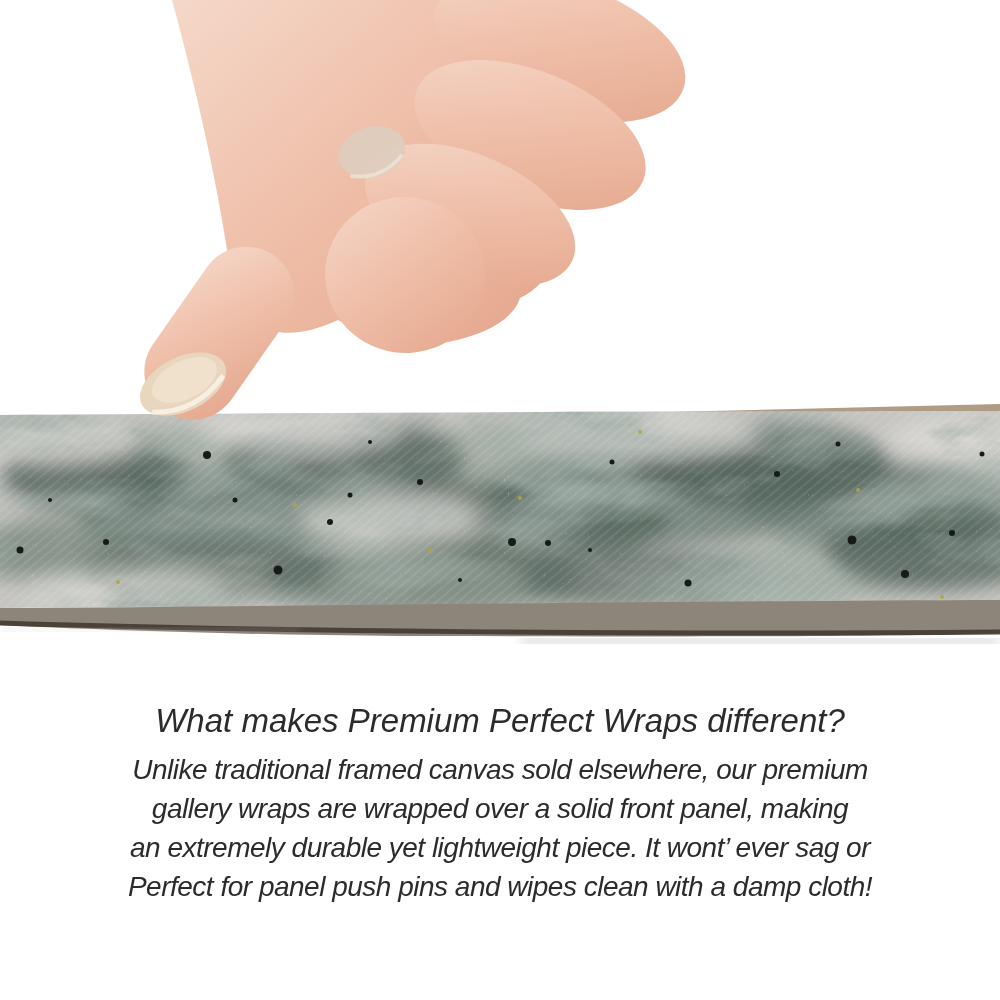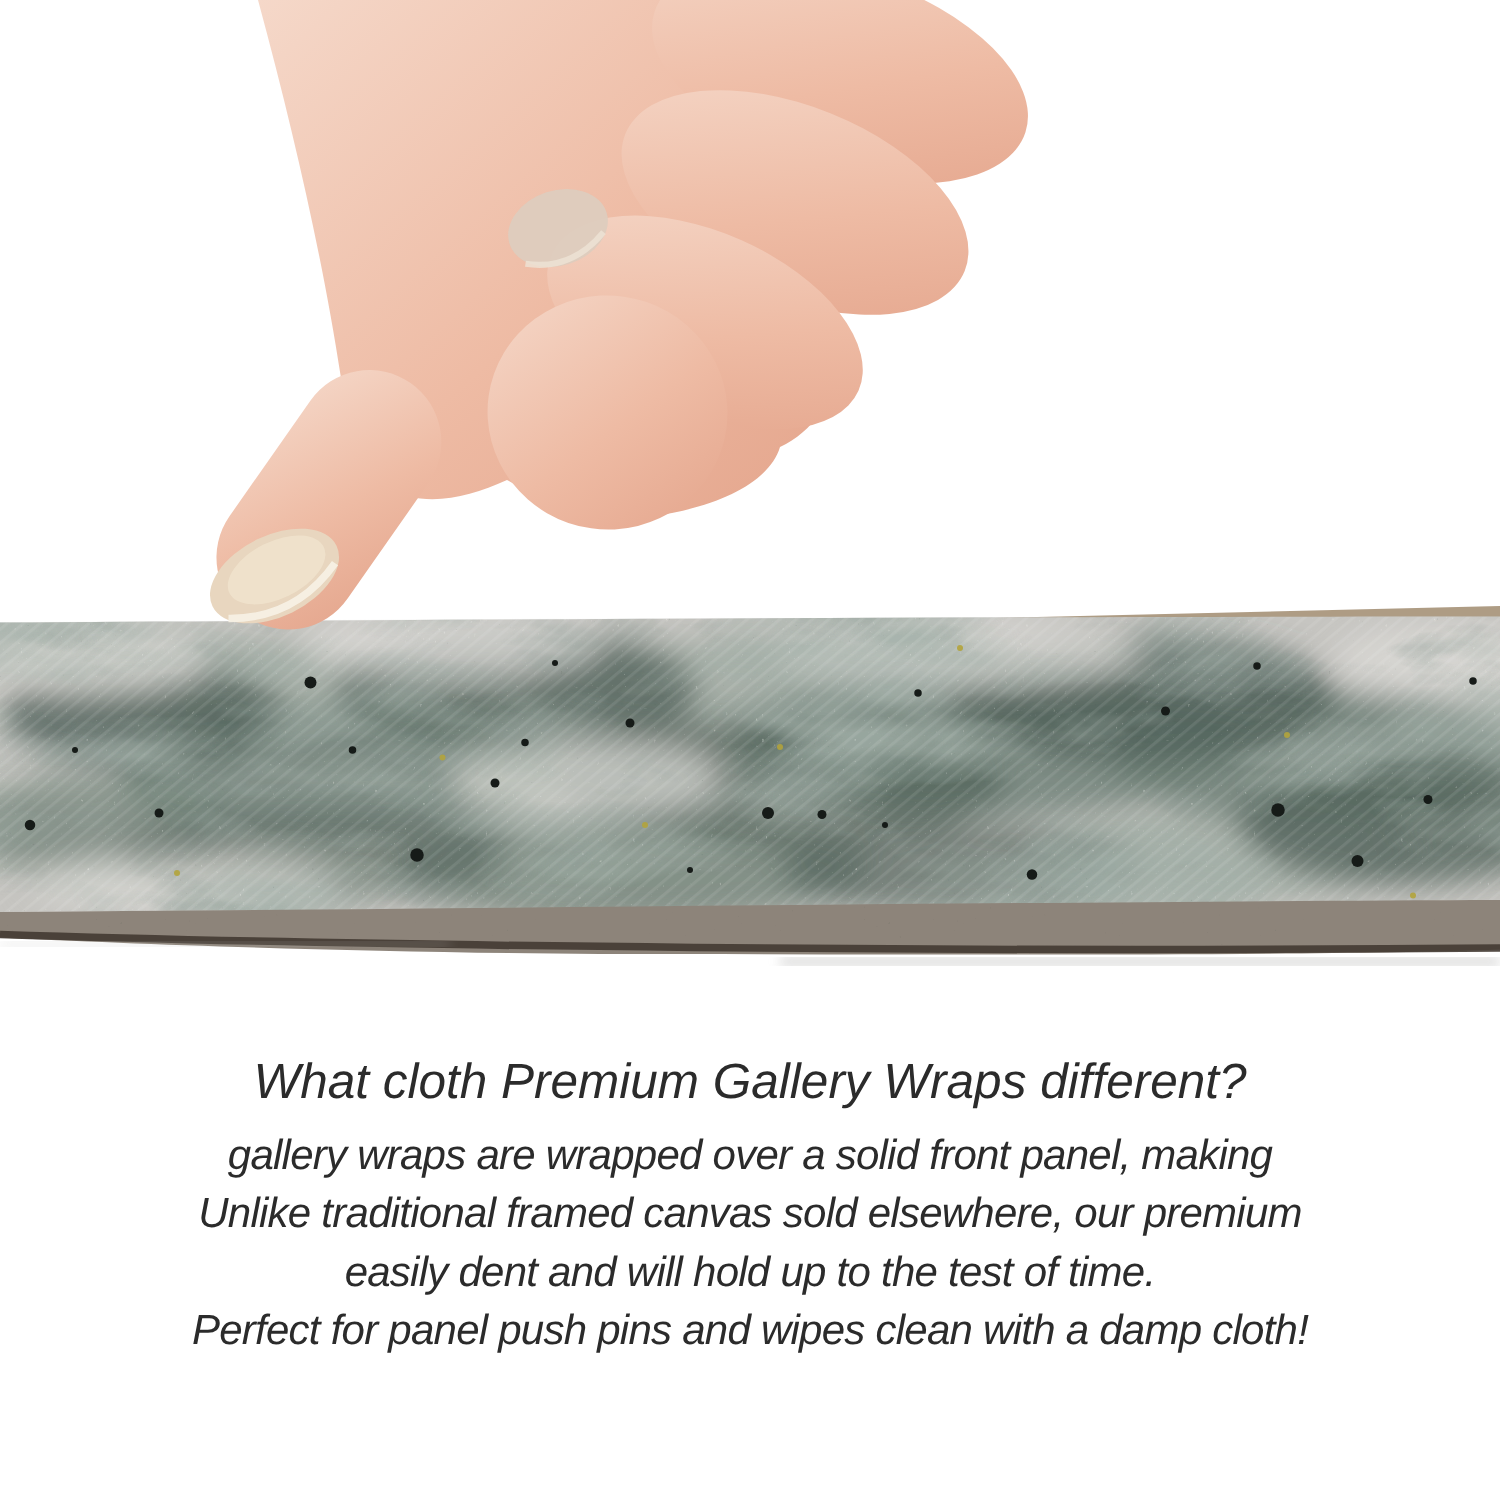--- a/index.html
+++ b/index.html
@@ -219,7 +219,7 @@
   </div>
 
   <div class="copy">
-    <h1>What cloth Premium Gallery Wraps different?</h1>
+    <h1>What makes Premium Perfect Wraps different?</h1>
     <p>gallery wraps are wrapped over a solid front panel, making</p>
     <p>Unlike traditional framed canvas sold elsewhere, our premium</p>
     <p>easily dent and will hold up to the test of time.</p>

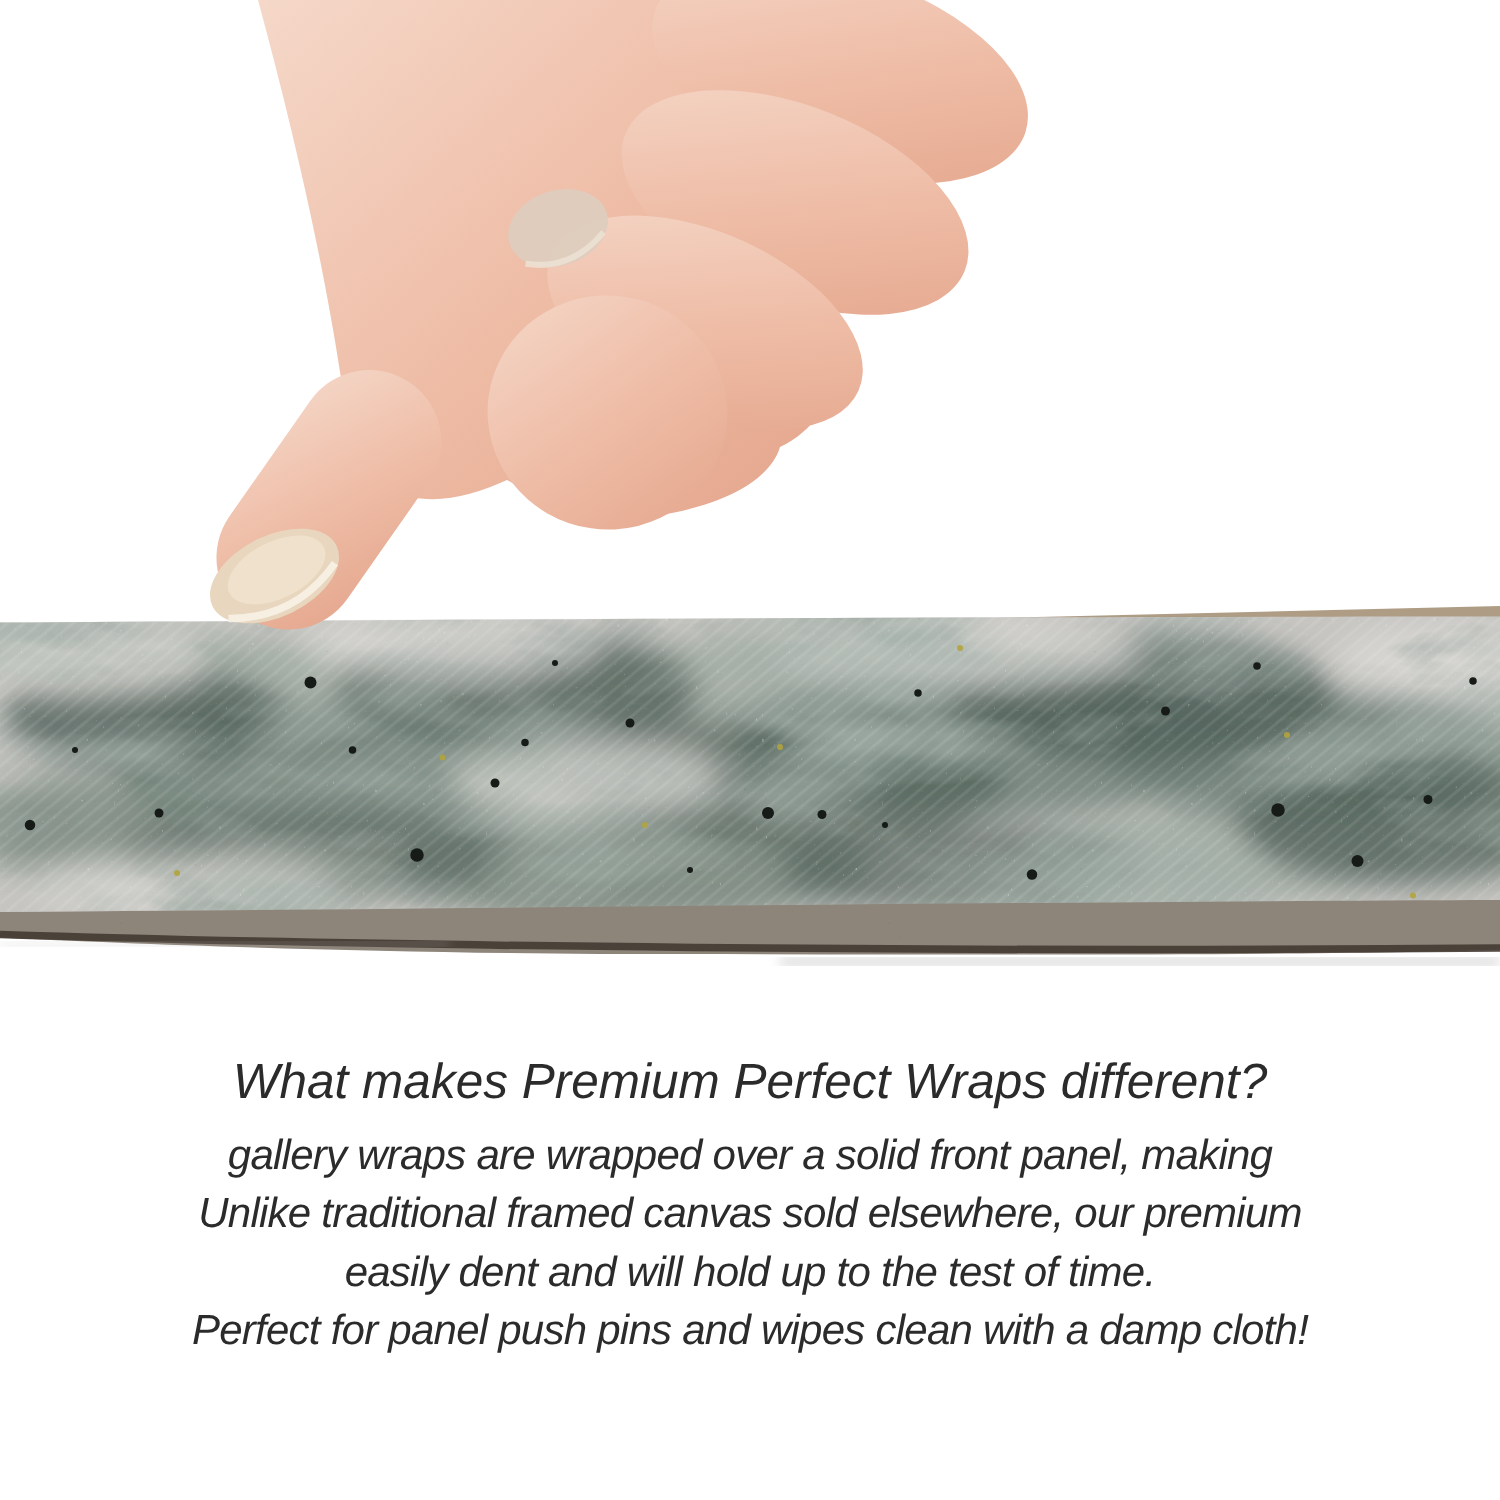--- a/index.html
+++ b/index.html
@@ -220,8 +220,8 @@
 
   <div class="copy">
     <h1>What makes Premium Perfect Wraps different?</h1>
+    <p>Unlike traditional framed canvas sold elsewhere, our premium</p>
     <p>gallery wraps are wrapped over a solid front panel, making</p>
-    <p>Unlike traditional framed canvas sold elsewhere, our premium</p>
     <p>easily dent and will hold up to the test of time.</p>
     <p>Perfect for panel push pins and wipes clean with a damp cloth!</p>
   </div>

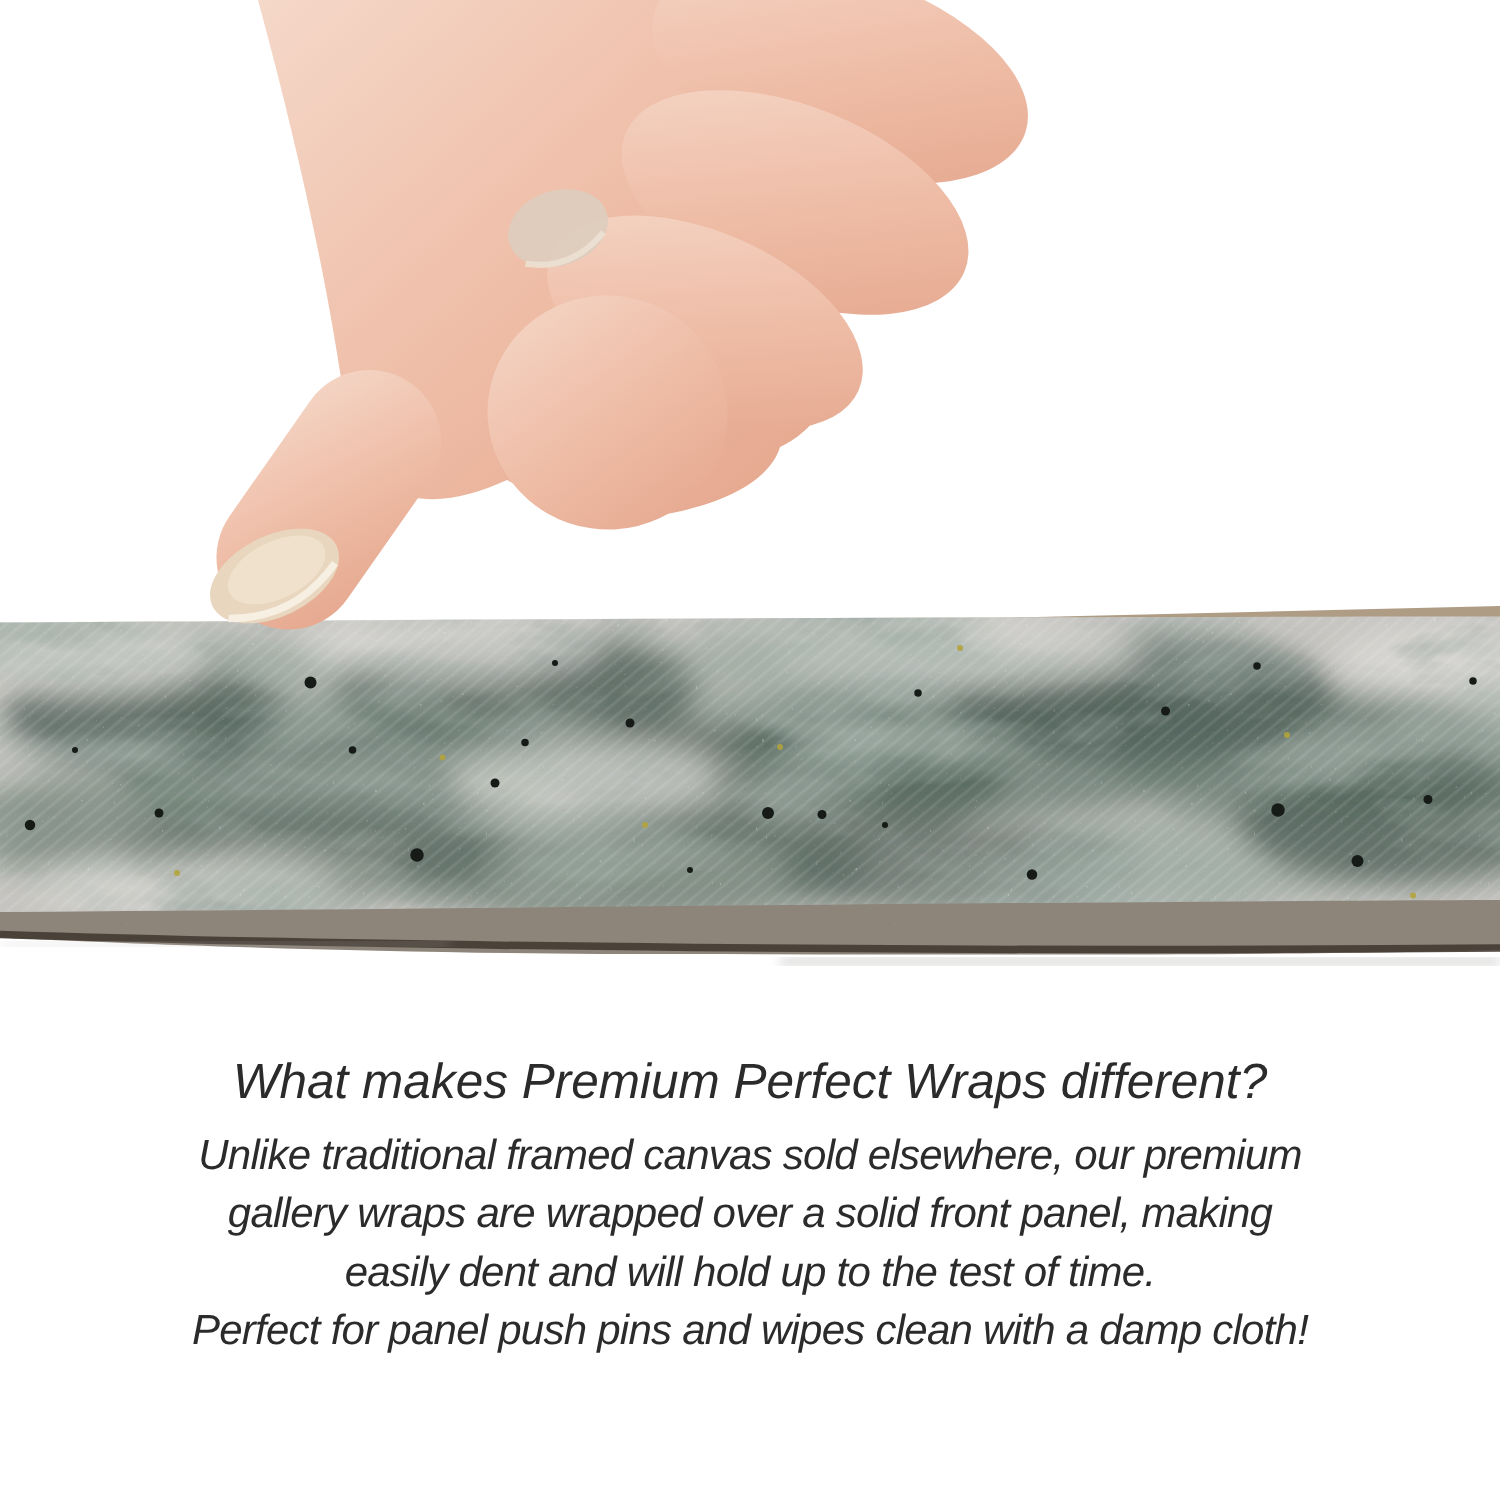--- a/index.html
+++ b/index.html
@@ -222,6 +222,7 @@
     <h1>What makes Premium Perfect Wraps different?</h1>
     <p>Unlike traditional framed canvas sold elsewhere, our premium</p>
     <p>gallery wraps are wrapped over a solid front panel, making</p>
+    <p>an extremely durable yet lightweight piece. It wont’ ever sag or</p>
     <p>easily dent and will hold up to the test of time.</p>
     <p>Perfect for panel push pins and wipes clean with a damp cloth!</p>
   </div>

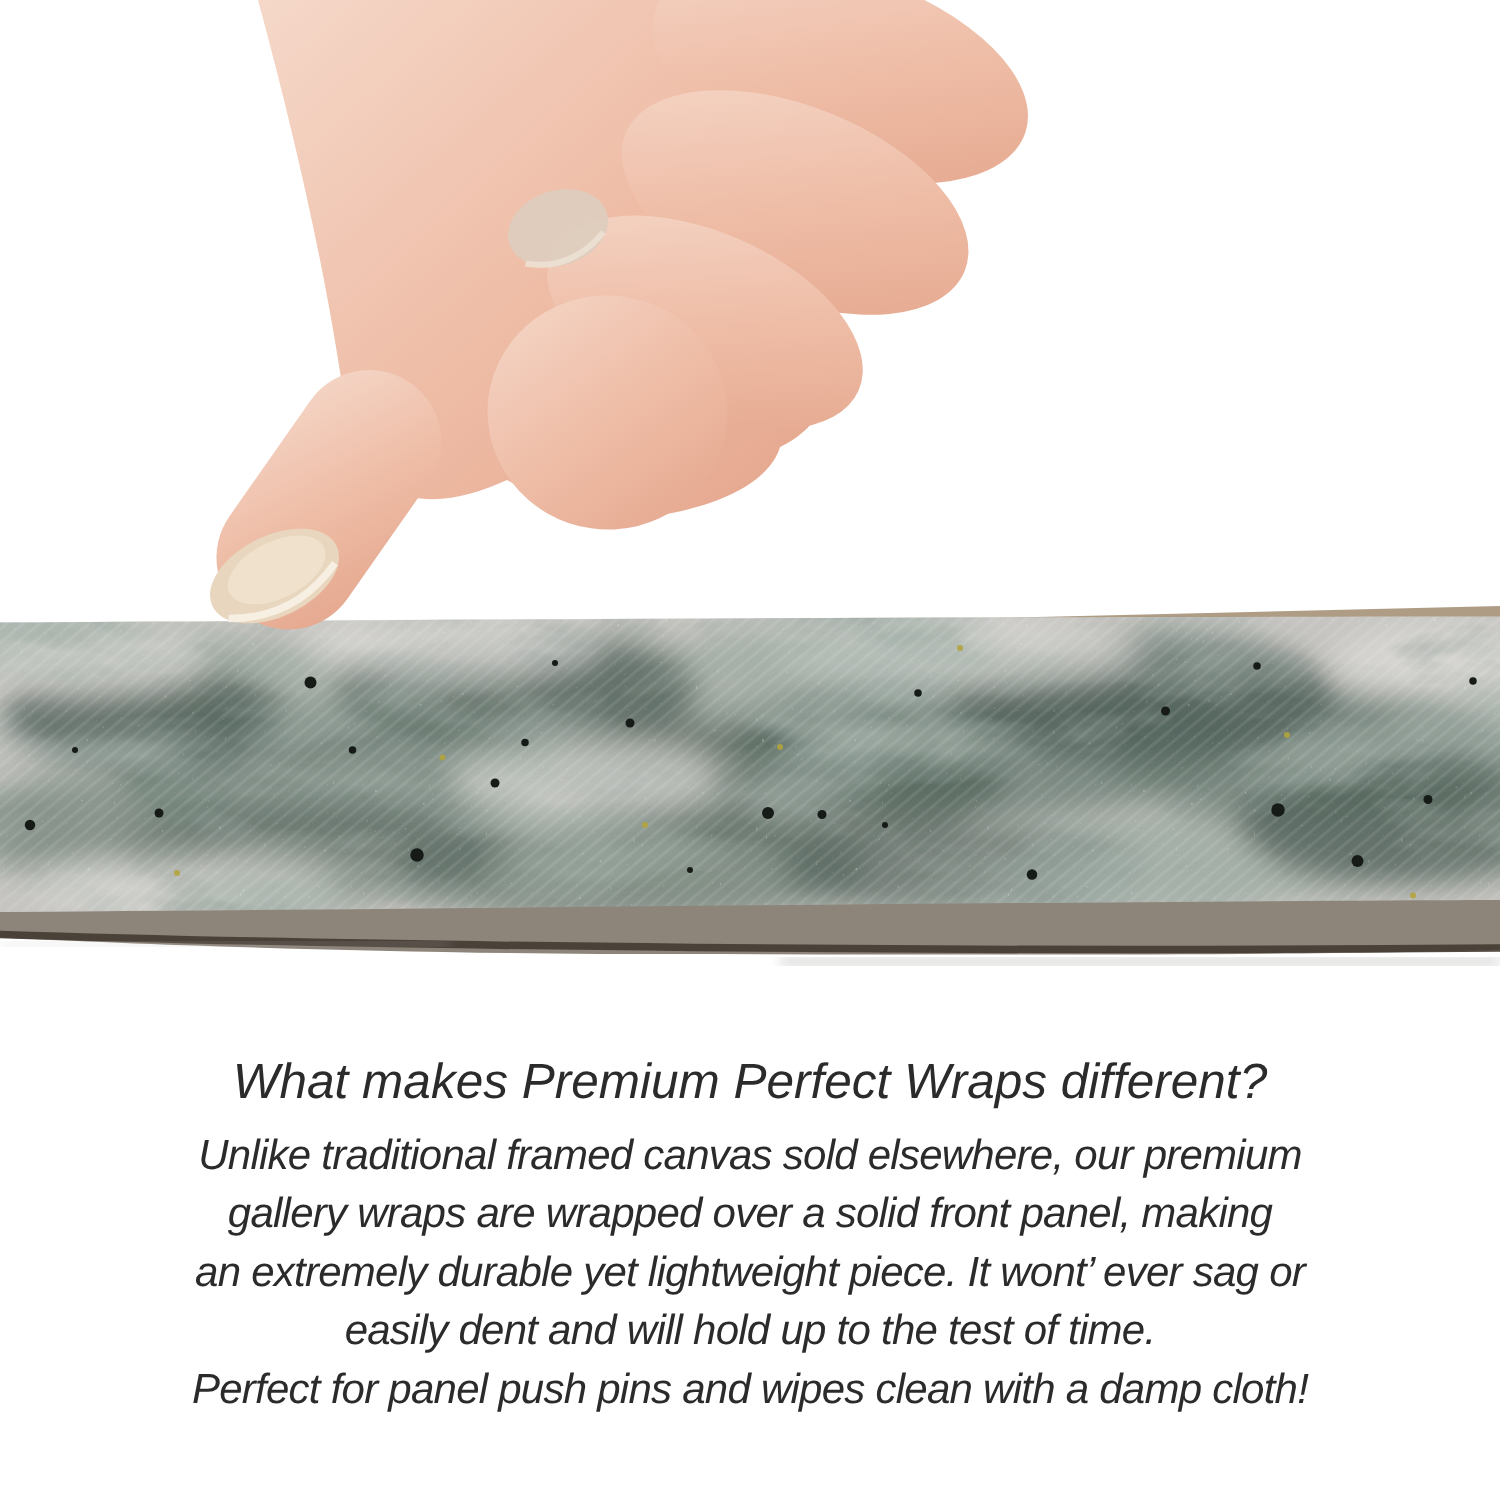--- a/index.html
+++ b/index.html
@@ -223,7 +223,6 @@
     <p>Unlike traditional framed canvas sold elsewhere, our premium</p>
     <p>gallery wraps are wrapped over a solid front panel, making</p>
     <p>an extremely durable yet lightweight piece. It wont’ ever sag or</p>
-    <p>easily dent and will hold up to the test of time.</p>
     <p>Perfect for panel push pins and wipes clean with a damp cloth!</p>
   </div>
 

